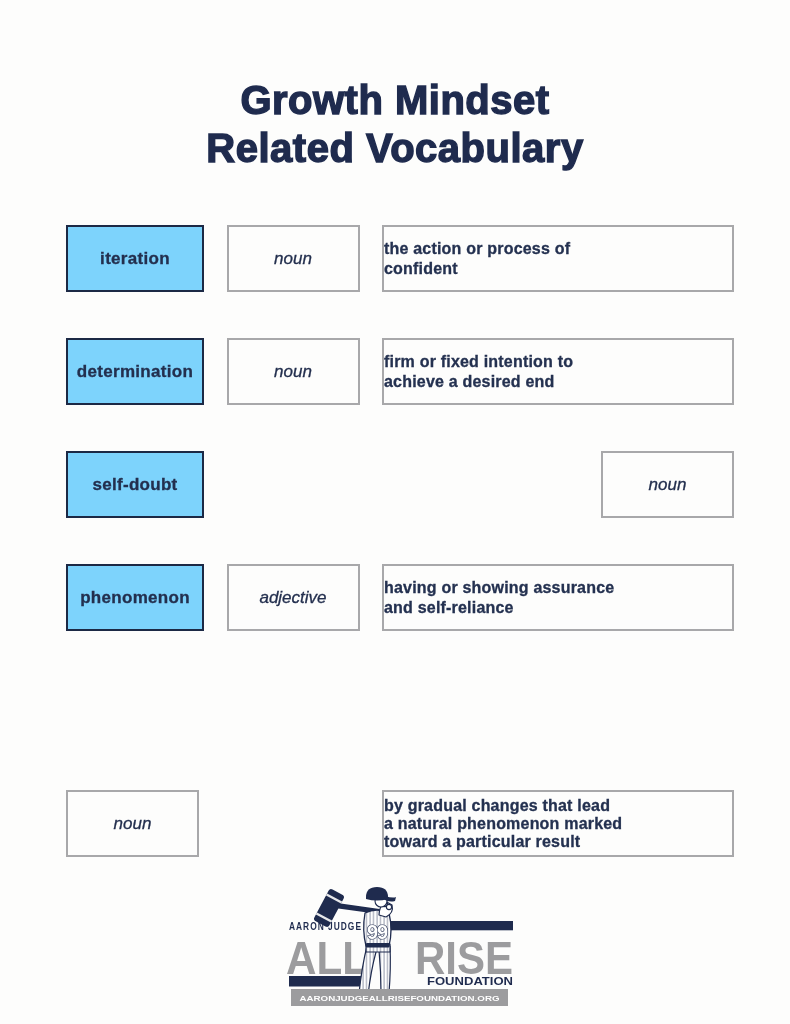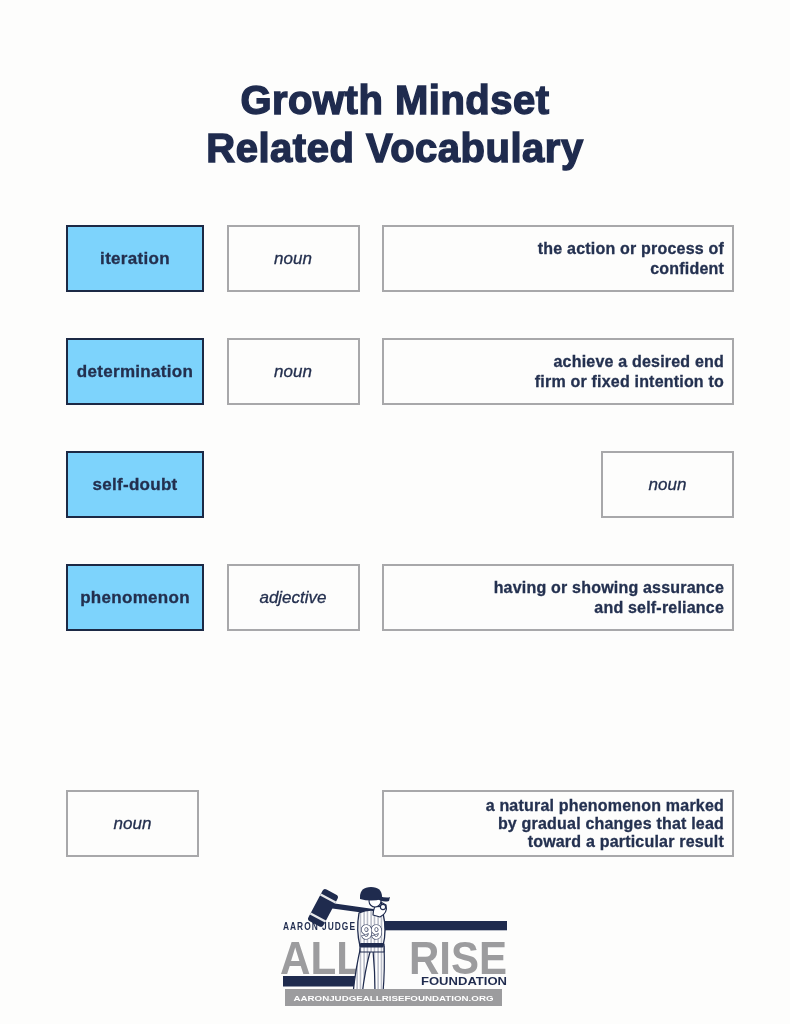--- a/index.html
+++ b/index.html
@@ -47,9 +47,9 @@
   .def-box{
     width:352px;box-sizing:border-box;
     border:2px solid #a8a8aa;
-    display:flex;flex-direction:column;align-items:flex-end;justify-content:center;
+    display:flex;flex-direction:column;align-items:flex-start;justify-content:center;
     background:#fdfdfc;
-    padding:2px 8px;
+    padding:2px 0;
   }
   .word-text{
     font-size:17px;font-weight:700;color:#232f4e;letter-spacing:0.3px;

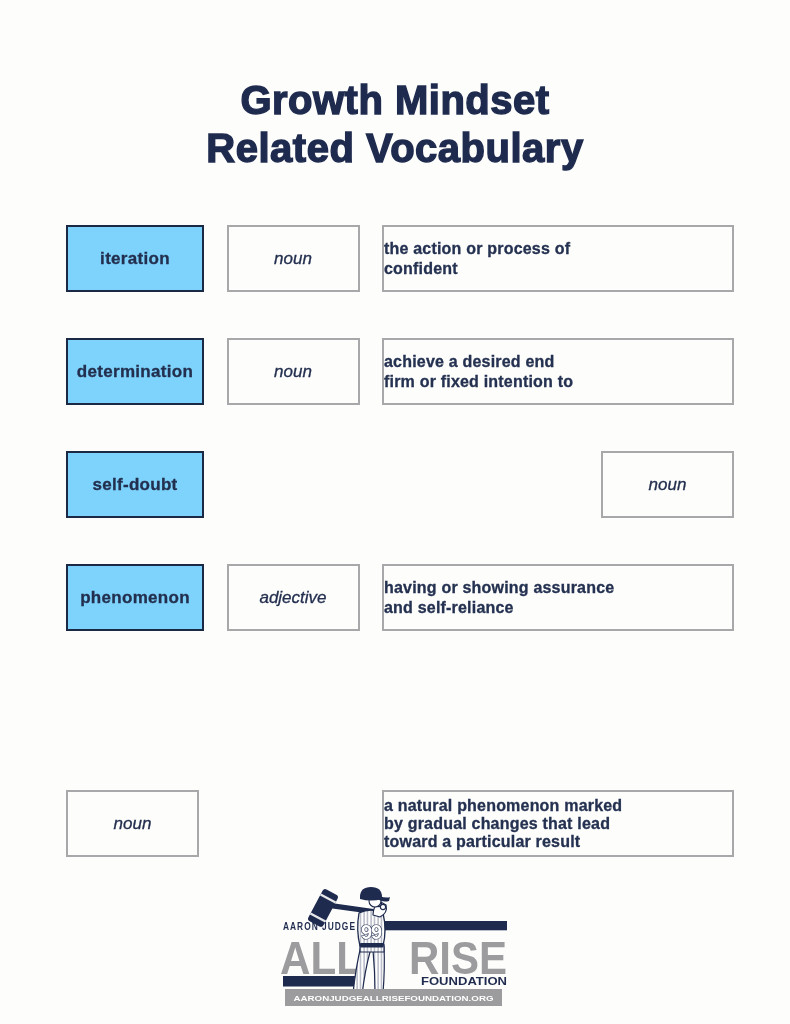--- a/index.html
+++ b/index.html
@@ -102,8 +102,8 @@
       <span class="pos-text">noun</span>
     </div>
     <div class="def-box">
+      <span class="def-line">firm or fixed intention to</span>
       <span class="def-line">achieve a desired end</span>
-      <span class="def-line">firm or fixed intention to</span>
     </div>
   </div>
 

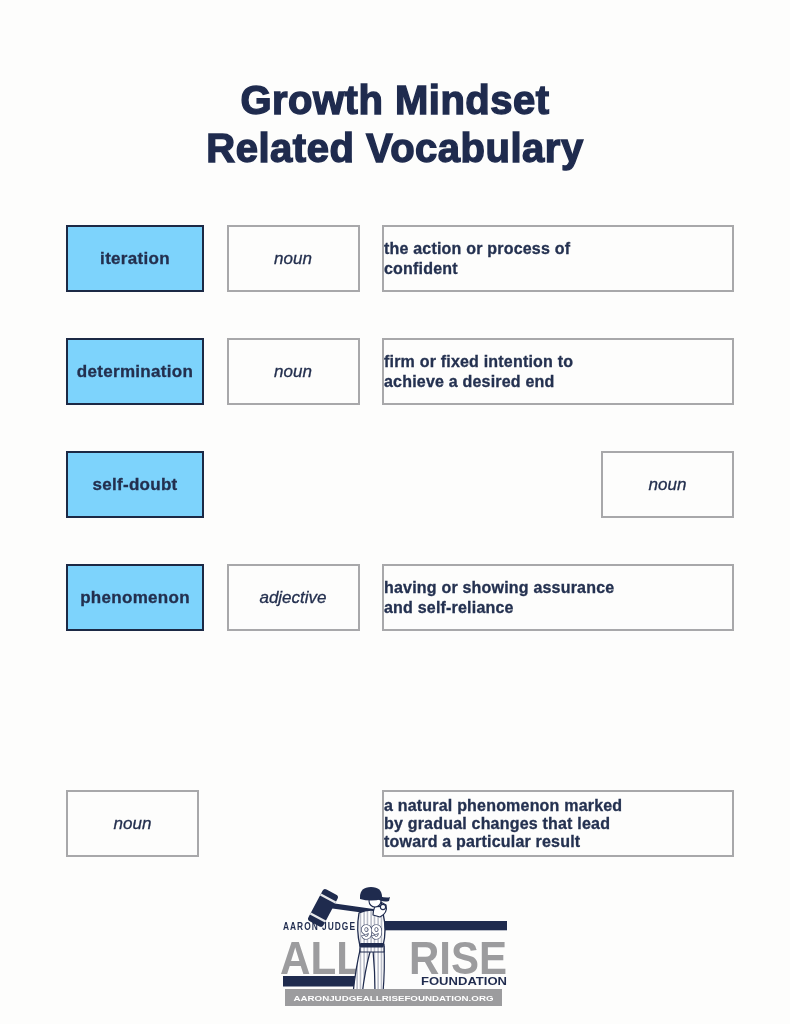--- a/index.html
+++ b/index.html
@@ -135,8 +135,8 @@
       <span class="pos-text">noun</span>
     </div>
     <div class="def-box">
+      <span class="def-line" style="line-height:18px">by gradual changes that lead</span>
       <span class="def-line" style="line-height:18px">a natural phenomenon marked</span>
-      <span class="def-line" style="line-height:18px">by gradual changes that lead</span>
       <span class="def-line" style="line-height:18px">toward a particular result</span>
     </div>
   </div>

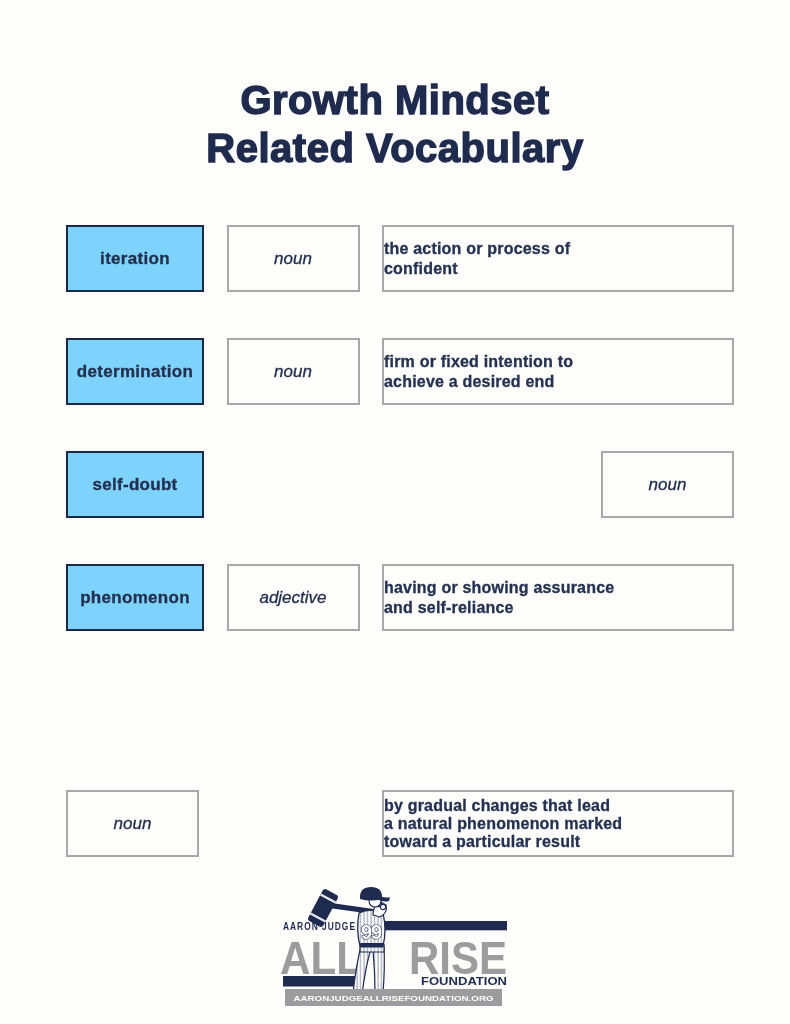--- a/index.html
+++ b/index.html
@@ -67,7 +67,7 @@
 
   
   .footer-logo{
-    position:absolute;left:279px;top:884px;width:232px;height:124px;
+    position:absolute;left:285px;top:884px;width:232px;height:124px;
   }
   .footer-logo svg{display:block;}
 </style>

